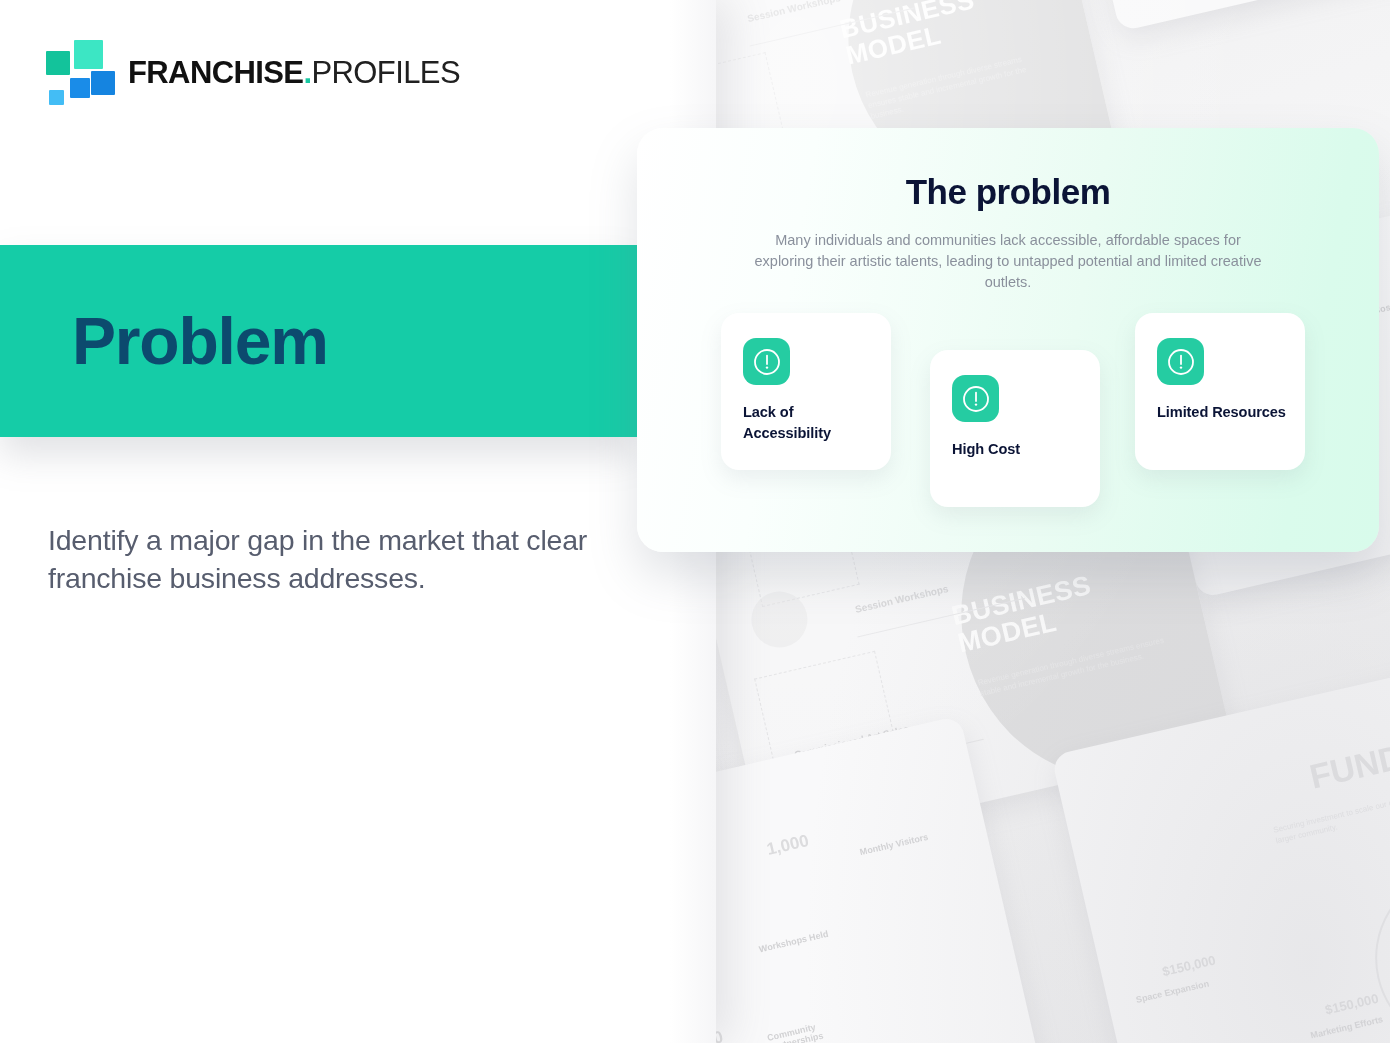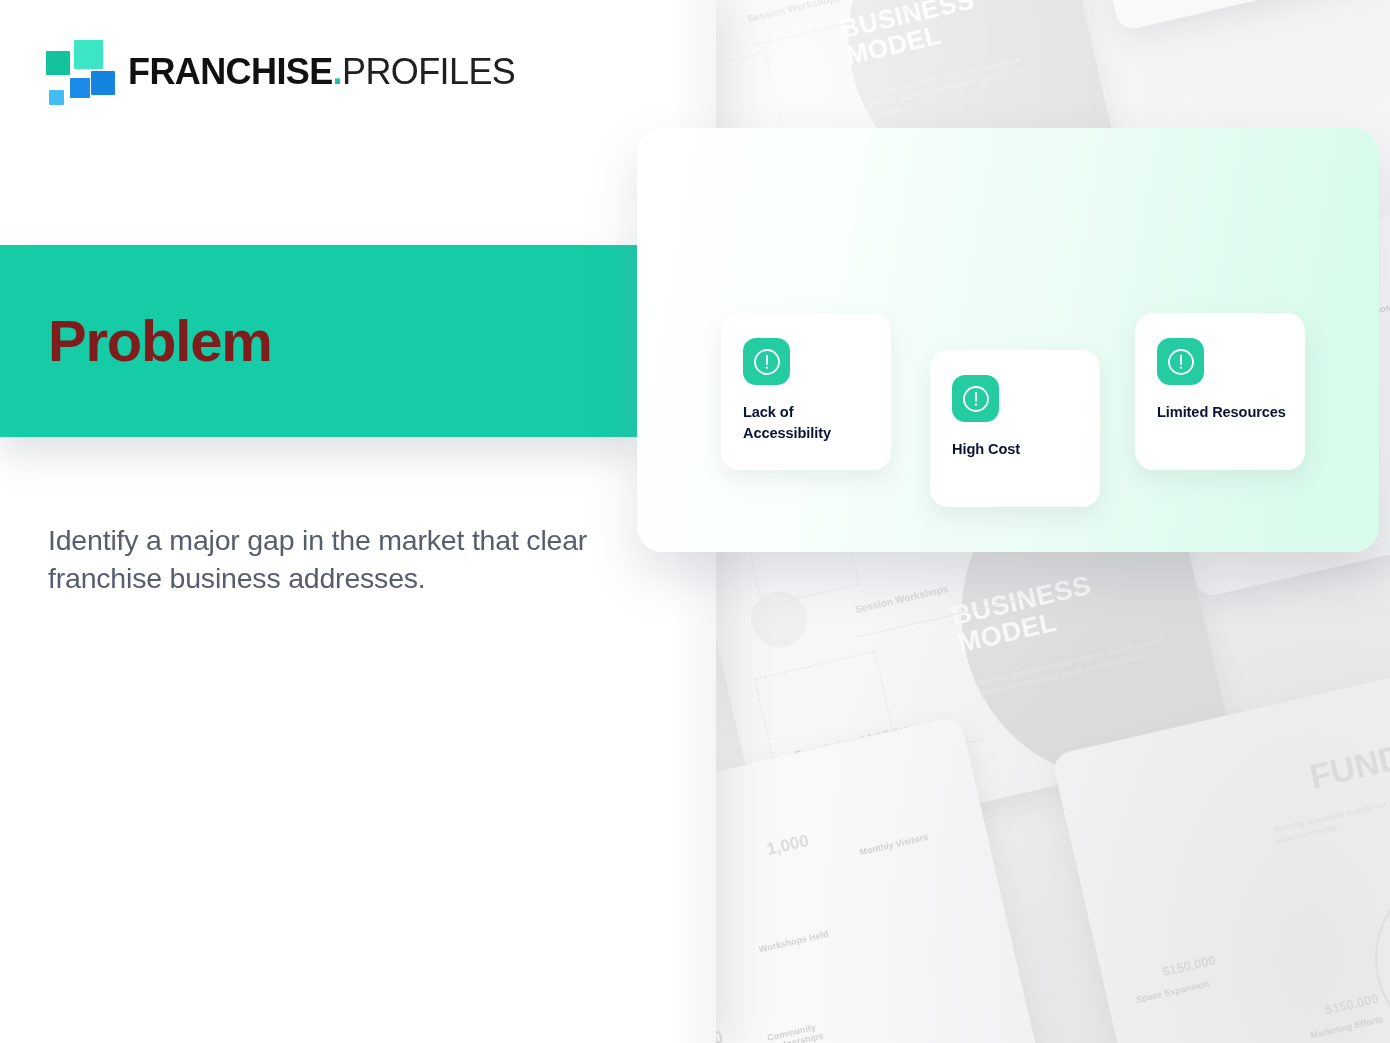--- a/index.html
+++ b/index.html
@@ -155,7 +155,7 @@
   .sq-e { left: 3px;  top: 50px; width: 15px; height: 15px; background: #43BDF5; }
 
   .logo-word {
-    font-size: 36px;
+    font-size: 31px;
     letter-spacing: -0.6px;
     white-space: nowrap;
     line-height: 1;

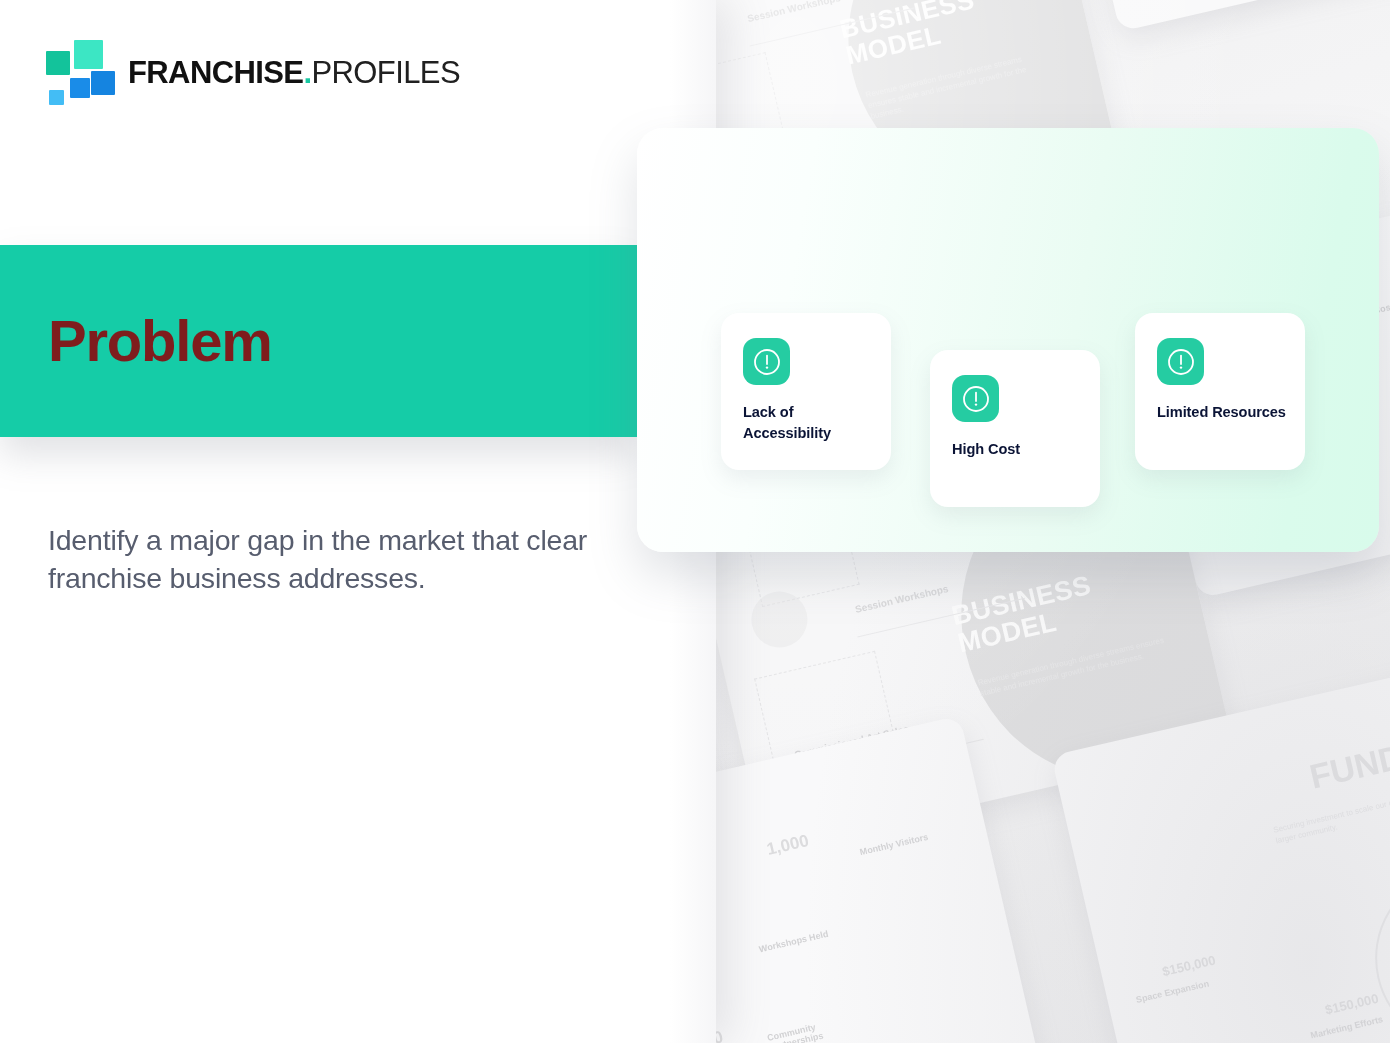--- a/index.html
+++ b/index.html
@@ -364,6 +364,10 @@
 
   <div class="mint-card">
 
+    <div class="mint-head">
+      <div class="mint-title">The problem</div>
+      <div class="mint-sub">Many individuals and communities lack accessible, affordable spaces for exploring their artistic talents, leading to untapped potential and limited creative outlets.</div>
+    </div>
 
     <div class="fcard fcard-1">
       <div class="fc-icon">

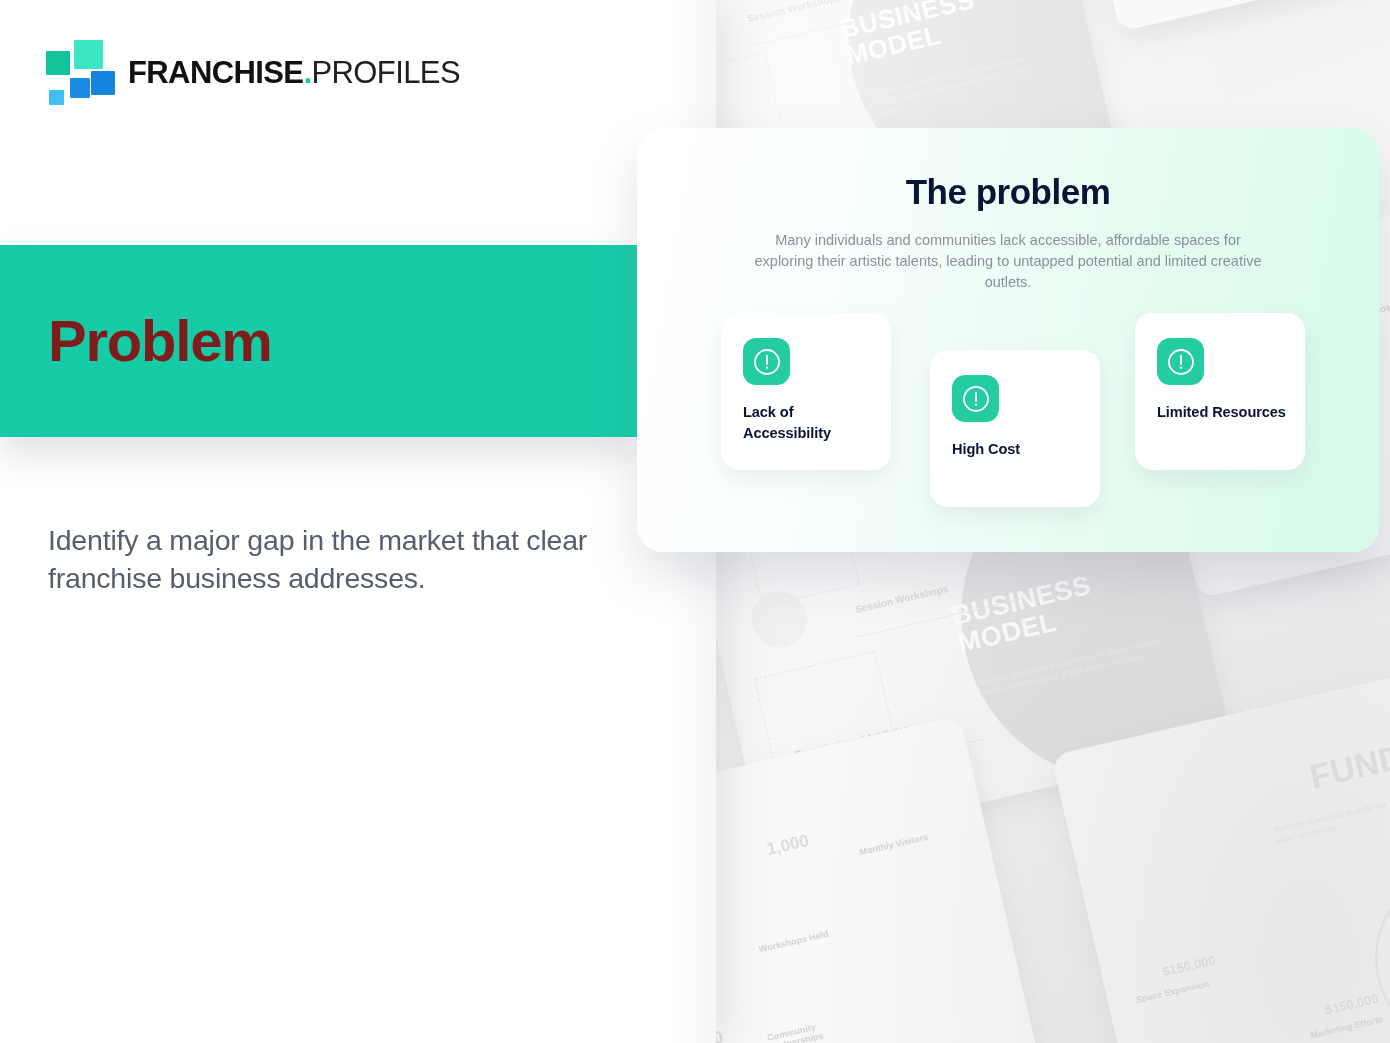--- a/index.html
+++ b/index.html
@@ -175,10 +175,10 @@
     align-items: center;
   }
   .banner-title {
-    margin-left: 48px;
-    font-size: 58px;
+    margin-left: 72px;
+    font-size: 66px;
     font-weight: 700;
-    color: #7f1d1d;
+    color: #0c4a6e;
     letter-spacing: -1.2px;
     line-height: 1;
   }

